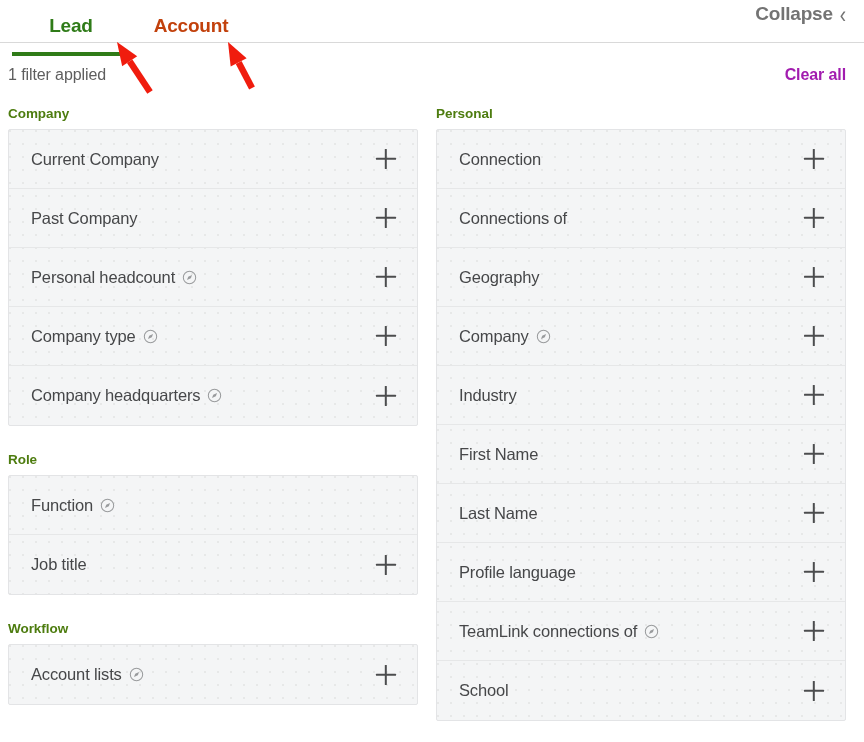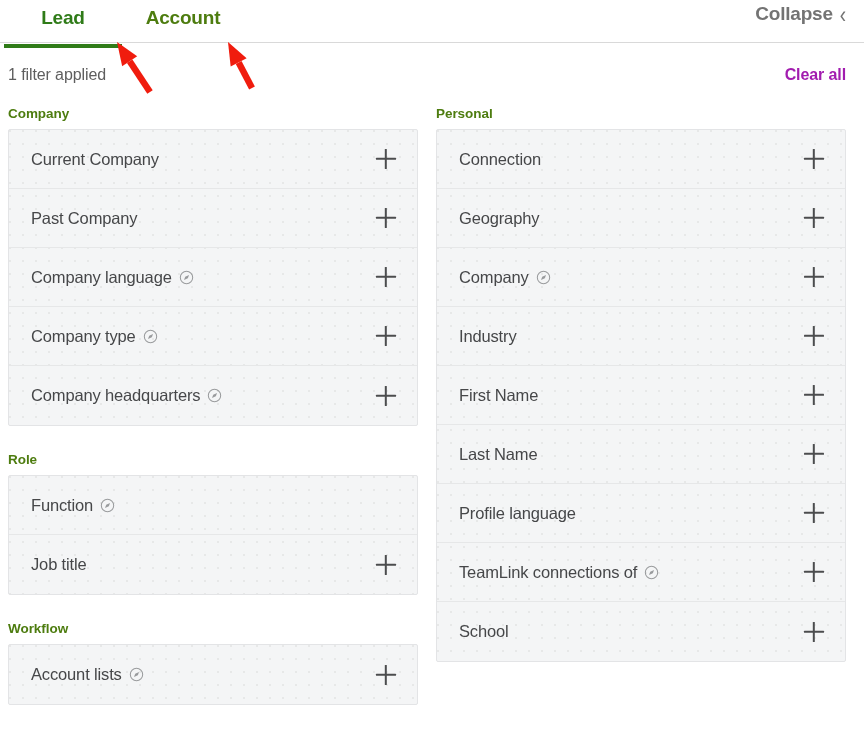--- a/index.html
+++ b/index.html
@@ -27,7 +27,7 @@
     height: 44px;
     display: flex;
     align-items: flex-start;
-    padding: 4px;
+    padding: 12px;
   }
   .tabbar-underline {
     position: absolute;

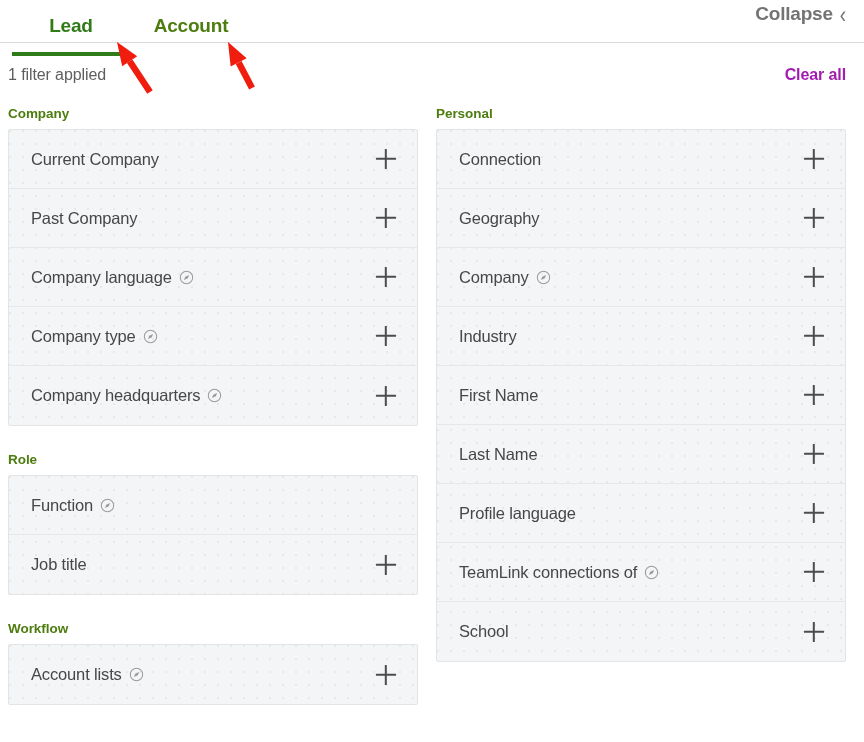--- a/index.html
+++ b/index.html
@@ -47,7 +47,7 @@
     font-size: 19px;
     font-weight: bold;
     letter-spacing: -0.2px;
-    color: #4d7c0f;
+    color: #c2410c;
     cursor: pointer;
     user-select: none;
   }

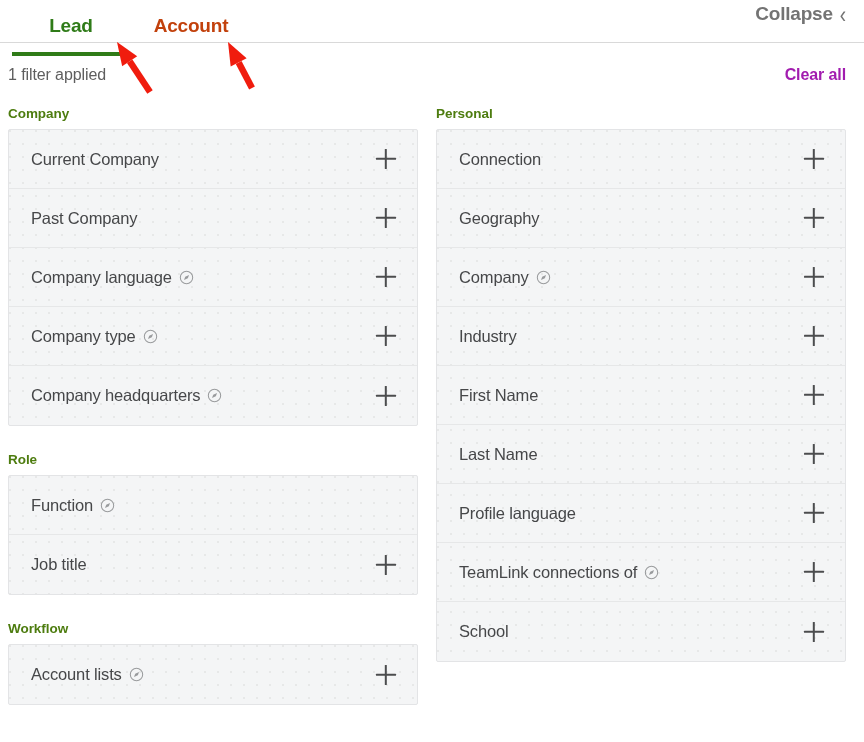--- a/index.html
+++ b/index.html
@@ -325,6 +325,12 @@
           </div>
           <div class="filter-row">
             <div class="filter-label">
+              <span>Connections of</span>
+            </div>
+            <div class="plus-btn"></div>
+          </div>
+          <div class="filter-row">
+            <div class="filter-label">
               <span>Geography</span>
             </div>
             <div class="plus-btn"></div>

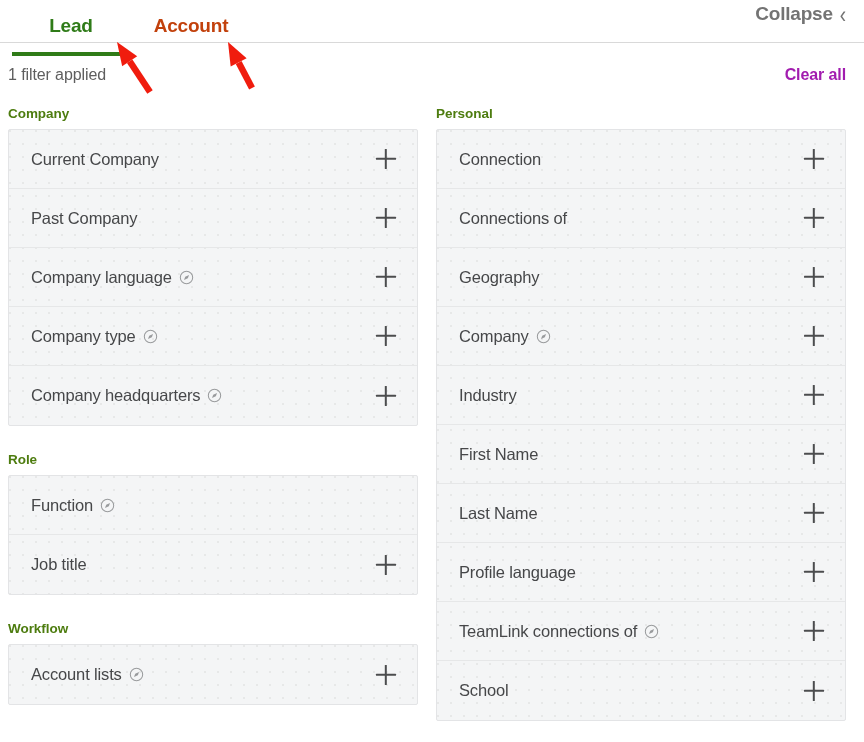--- a/index.html
+++ b/index.html
@@ -243,7 +243,7 @@
           </div>
           <div class="filter-row">
             <div class="filter-label">
-              <span>Company language</span>
+              <span>Personal headcount</span>
               <span class="premium-icon">
                 <svg viewBox="0 0 16 16" width="15" height="15">
                   <circle cx="8" cy="8" r="6.6" fill="none" stroke="#8a8c8e" stroke-width="1.1"></circle>

